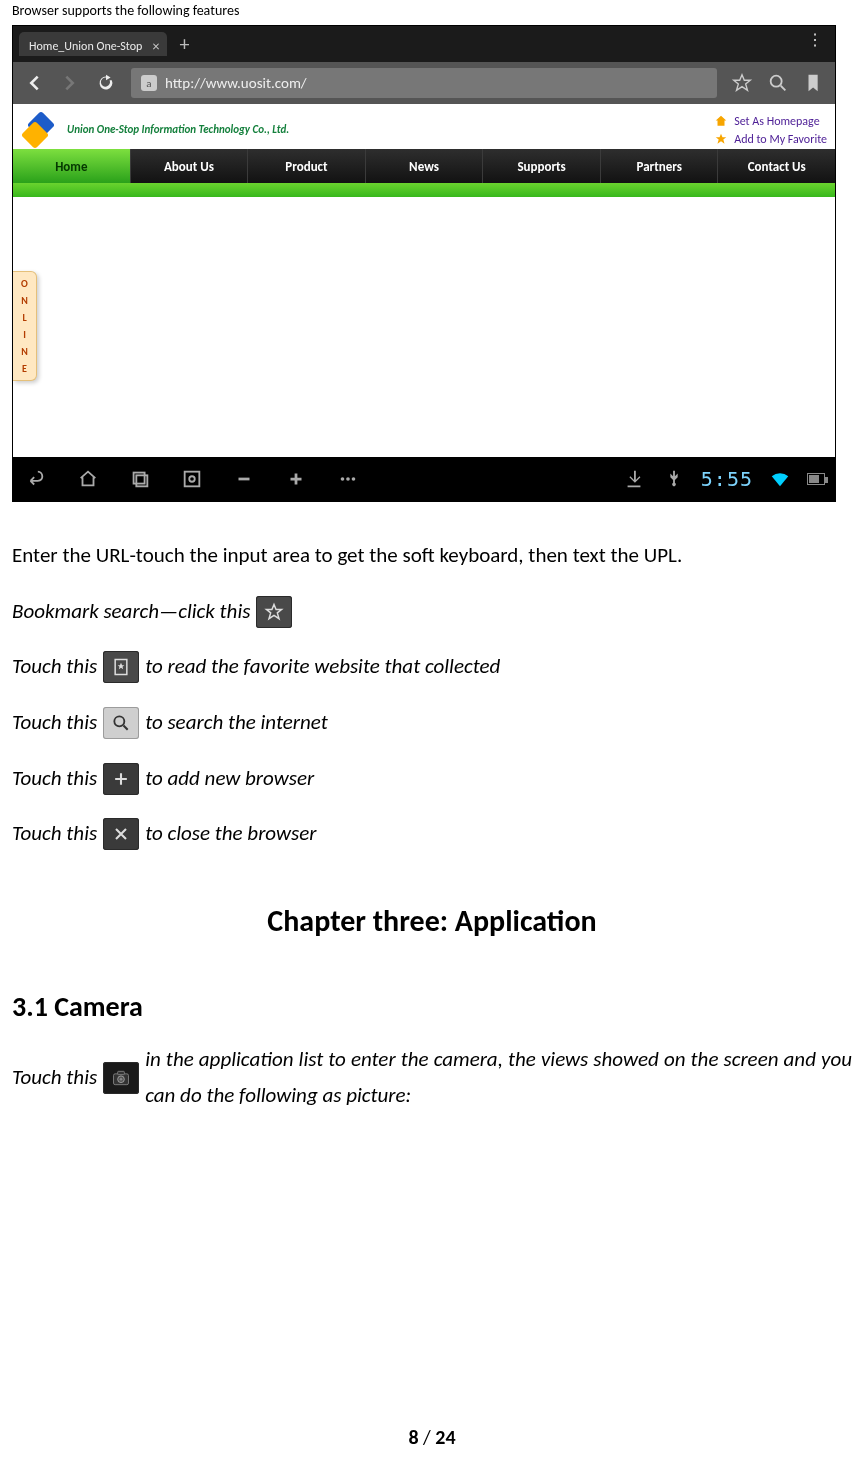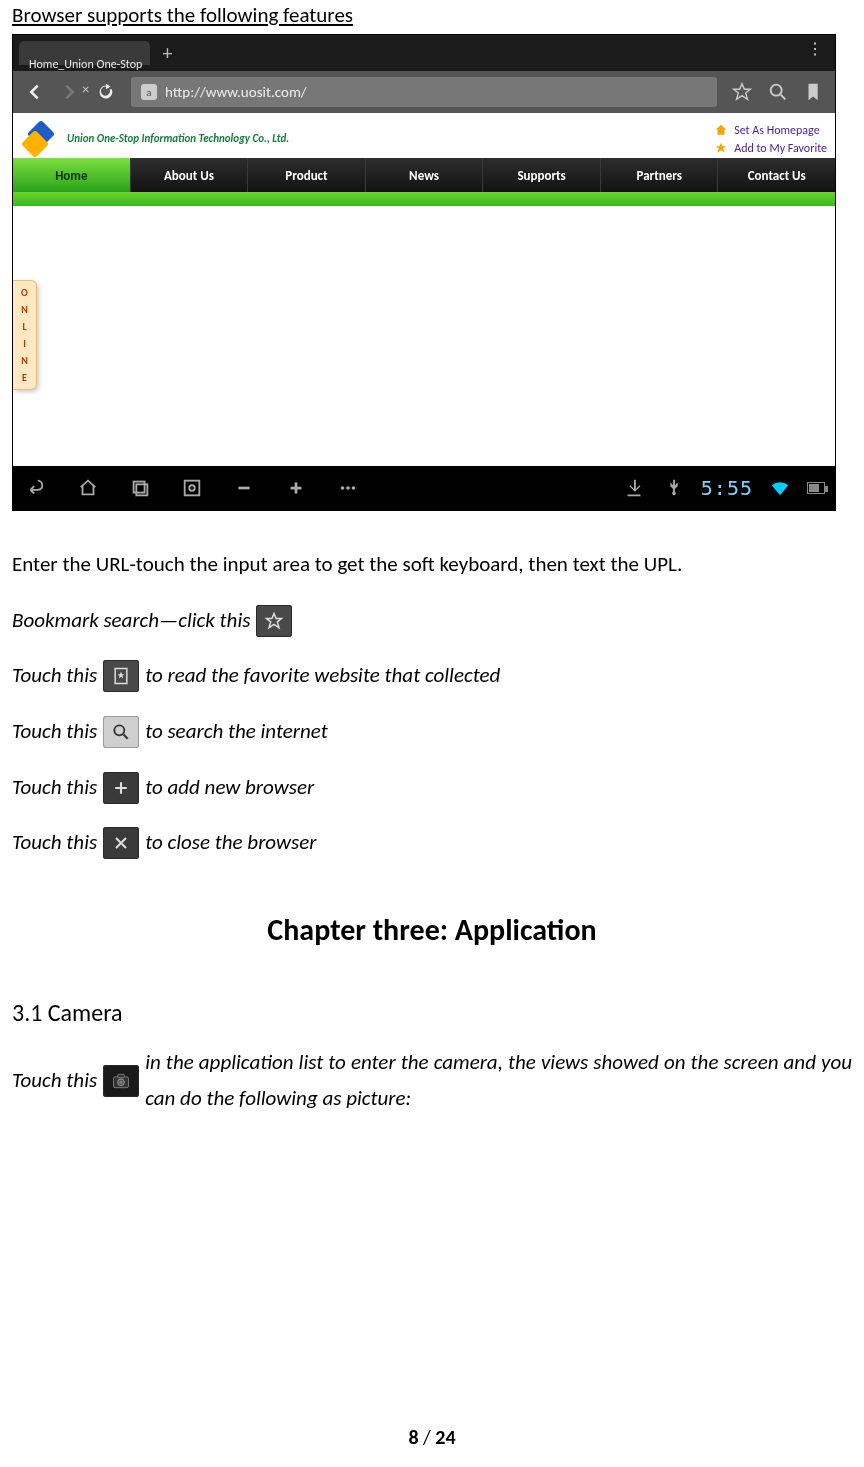--- a/index.html
+++ b/index.html
@@ -156,7 +156,7 @@
 
 <div class="page">
 
-  <div class="intro" style="font-size:21px;text-decoration:underline;">Browser supports the following features</div>
+  <div class="intro" style="font-size:14px;">Browser supports the following features</div>
 
   <div class="fig">
     <div class="fig-inner">

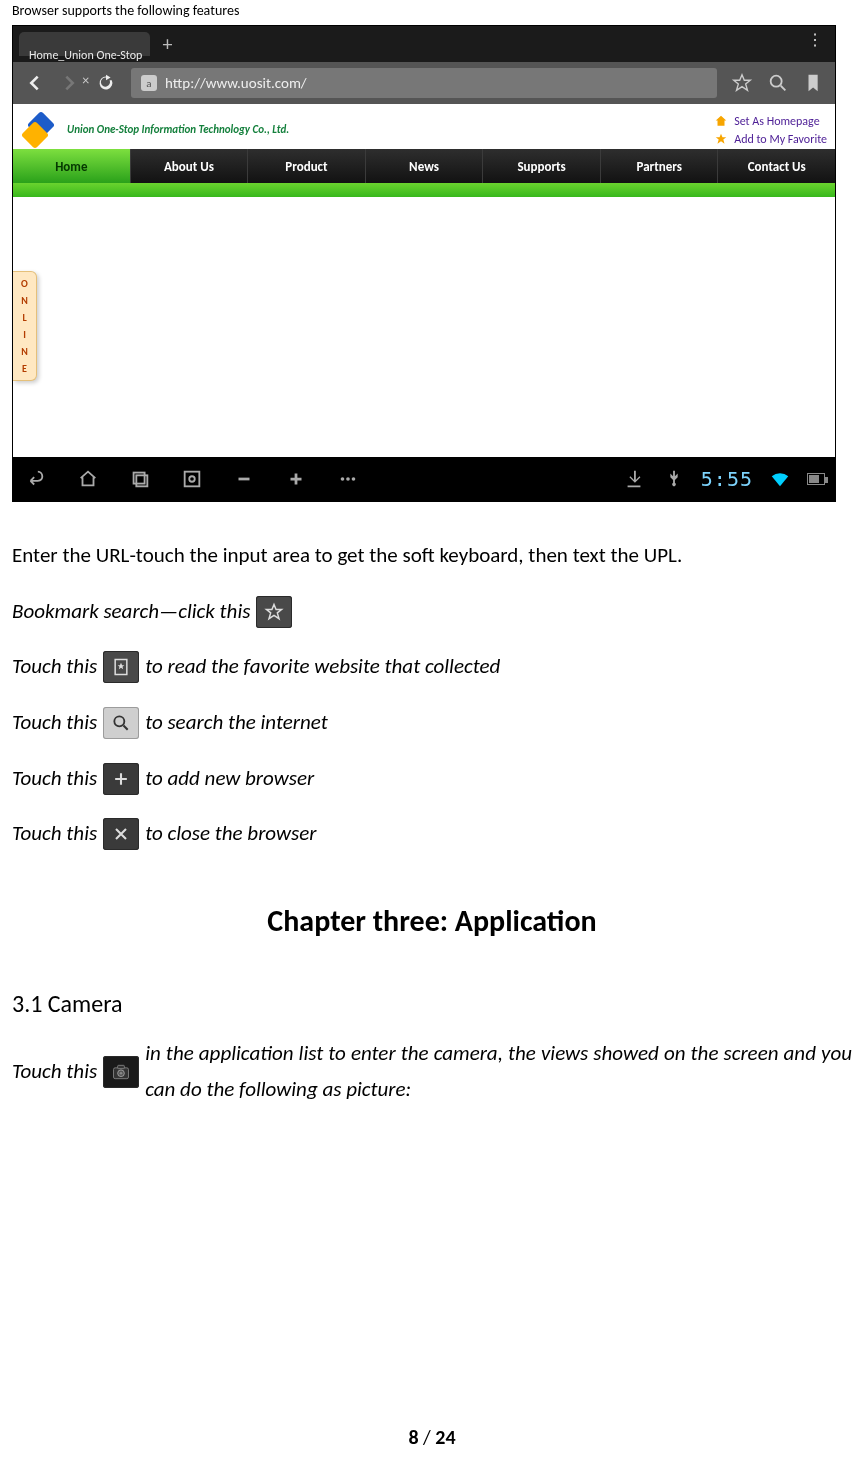--- a/index.html
+++ b/index.html
@@ -33,11 +33,10 @@
     background: #3a3a3a;
     color: #eaeaea;
     font-size: 12px;
-    padding: 16px 8px 4px 10px;
+    padding: 8px 8px 4px 10px;
     border-top-left-radius: 5px; border-top-right-radius: 5px;
     display: flex; align-items: center; gap: 10px;
     height: 24px;
-    flex-direction: column;
   }
   .tab-title { white-space: nowrap; }
   .tab-close { font-size: 14px; color: #ccc; }

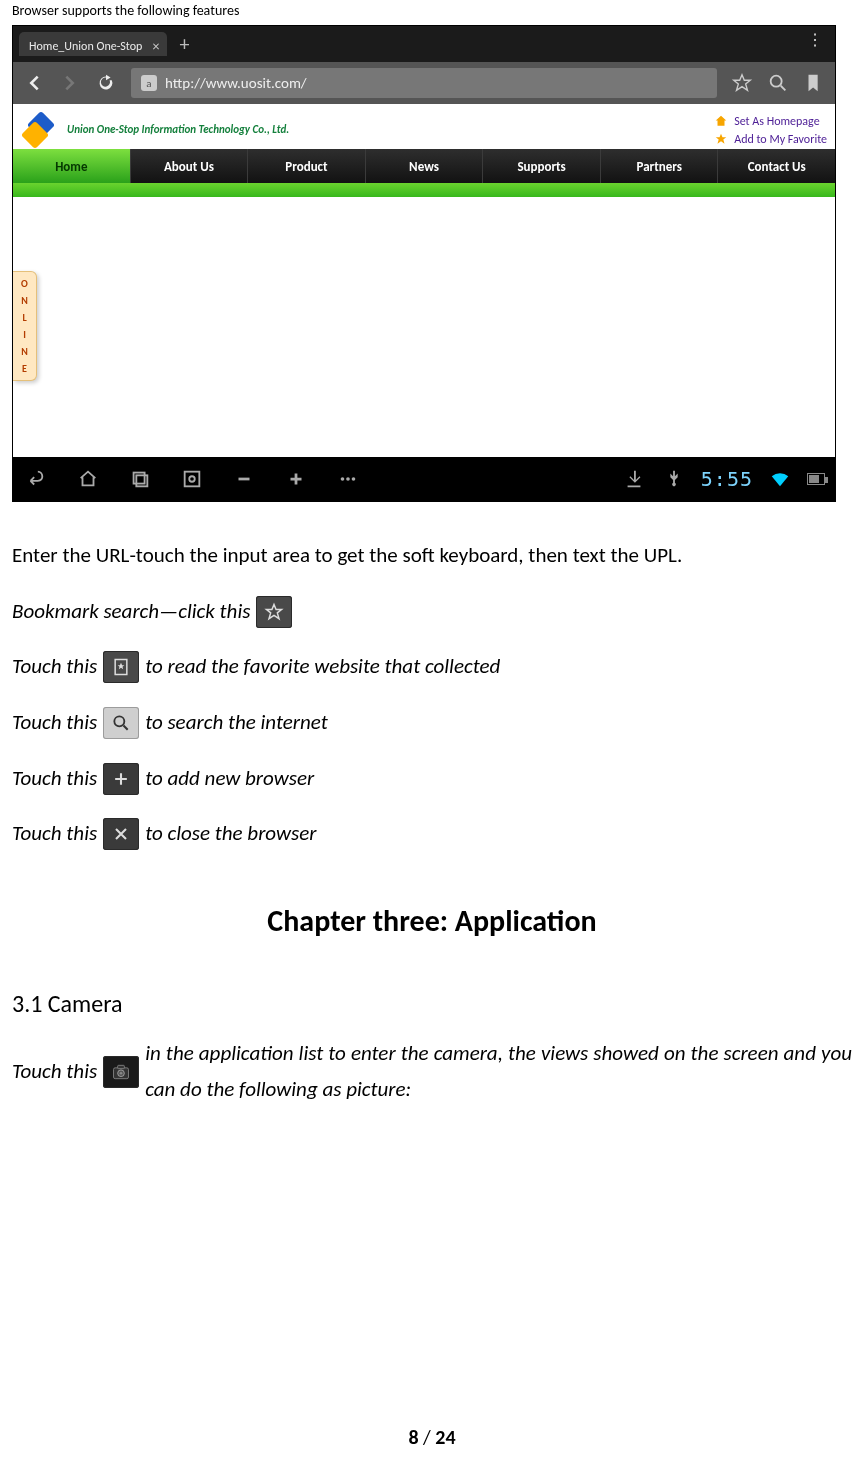--- a/index.html
+++ b/index.html
@@ -140,7 +140,7 @@
     font-size: 30px; font-weight:bold;
     margin: 50px 0 50px 0;
   }
-  h2.section { font-size:24px; font-weight:normal; margin: 32px 0 18px 0; }
+  h2.section { font-size:28px; font-weight:bold; margin: 32px 0 18px 0; }
   .justify { text-align: justify; }
 
   .footer {

